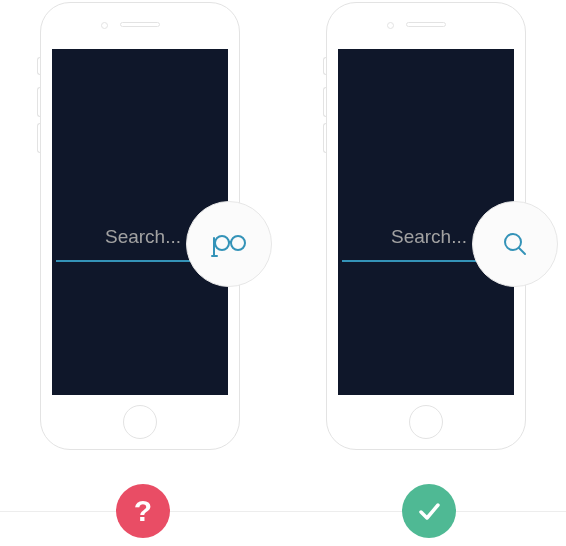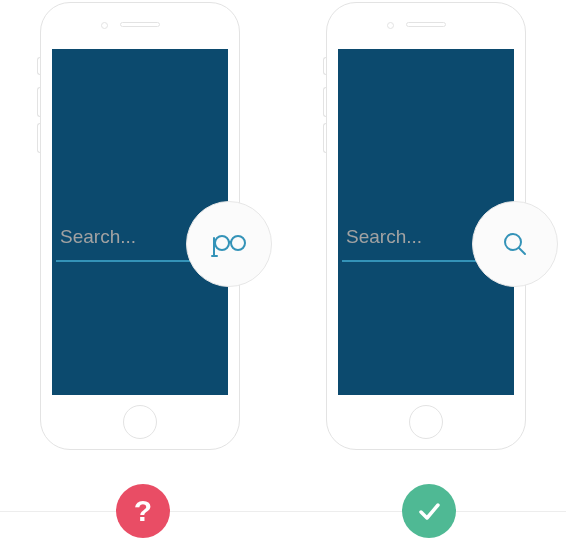--- a/index.html
+++ b/index.html
@@ -49,7 +49,8 @@
     left: 11px;
     right: 11px;
     bottom: 54px;
-    background: #0c4a6e;
+    background: #0f172a;
+    text-align: center;
   }
   .phone .home {
     position: absolute;

